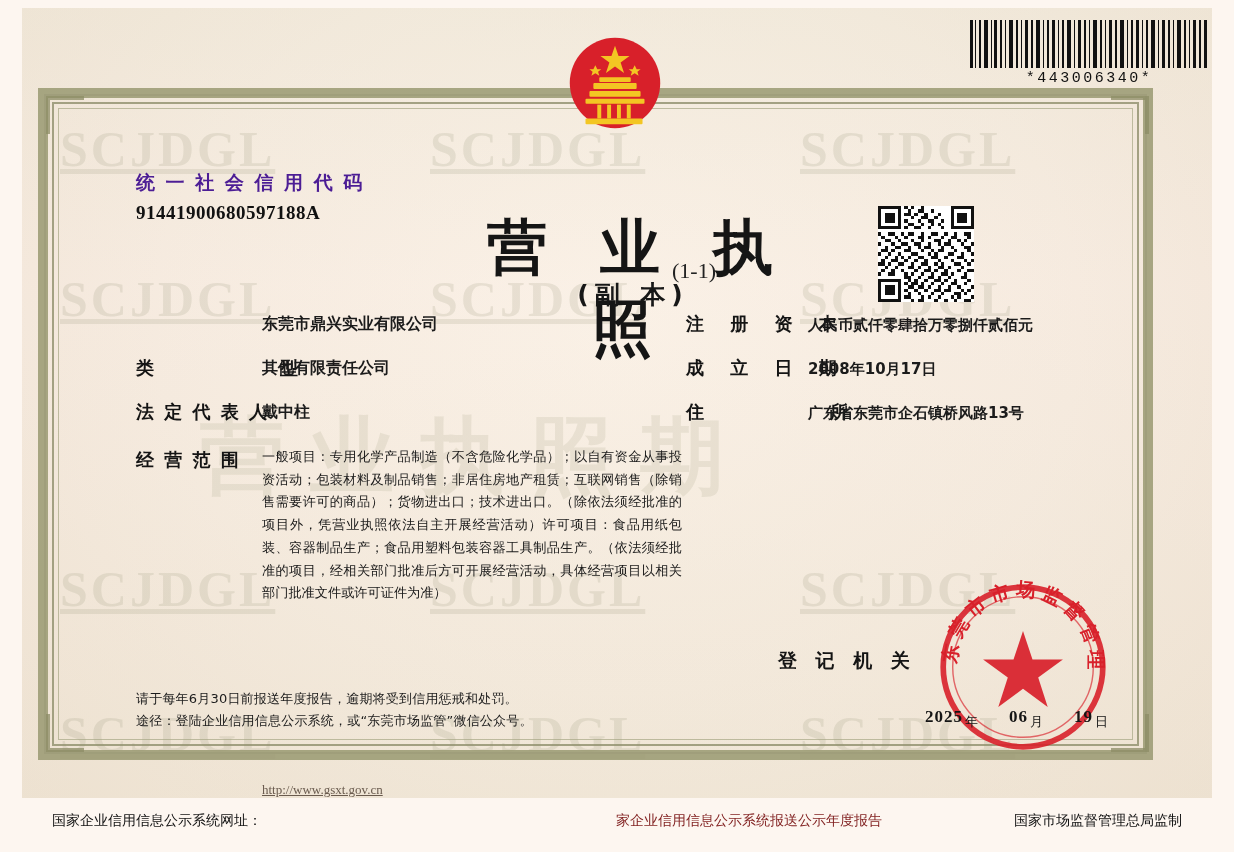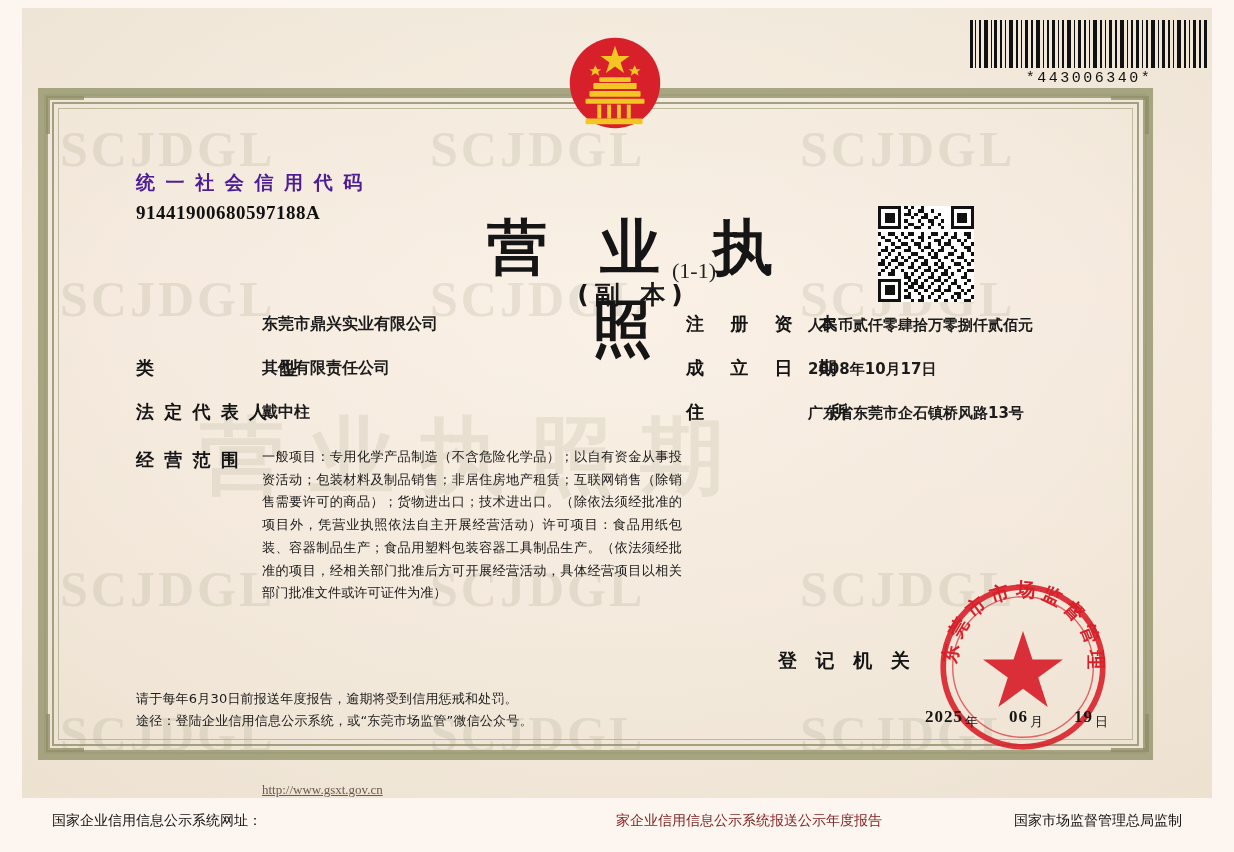--- a/index.html
+++ b/index.html
@@ -108,6 +108,7 @@
     user-select: none;
     pointer-events: none;
     white-space: nowrap;
+    text-decoration: underline;
   }
   
   .wm-cn {

